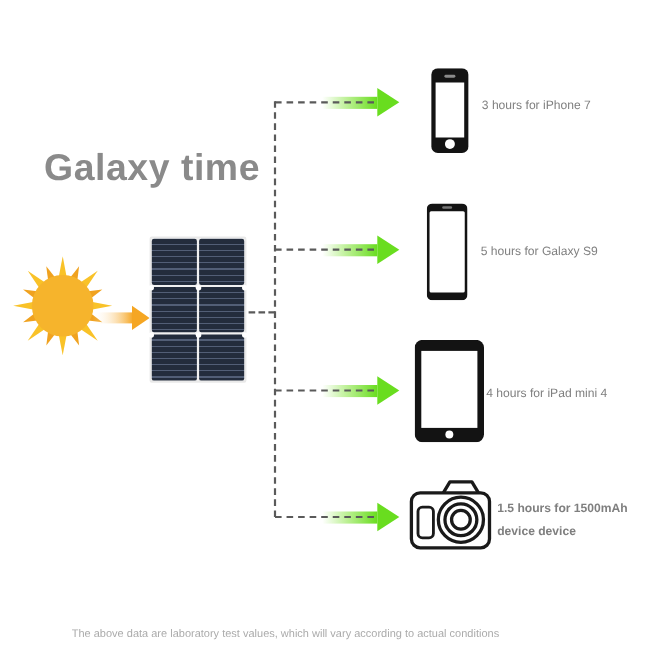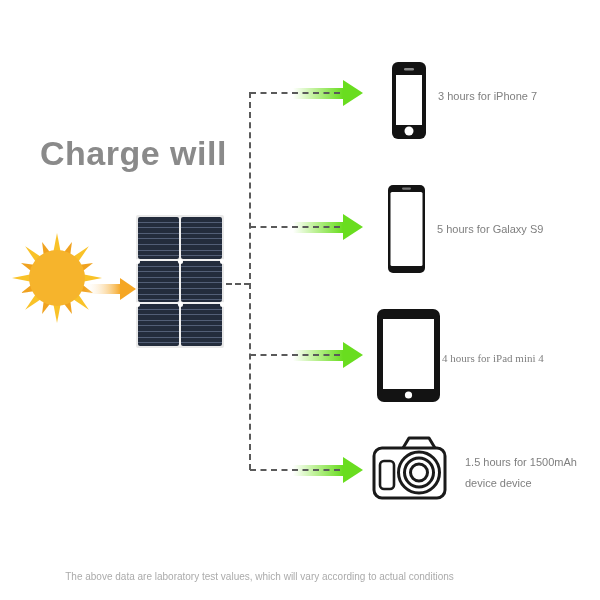--- a/index.html
+++ b/index.html
@@ -57,7 +57,7 @@
 
 <div id="canvas">
 
-  <div id="title" class="abs">Charge will</div>
+  <div id="title" class="abs">Galaxy time</div>
 
   <svg id="sun-svg" class="abs" style="left:11px;top:232px;z-index:1;" width="92" height="92" viewBox="0 0 92 92">
     <polygon points="46.00,1.00 42.09,21.31 49.91,21.31" fill="#f9c228"></polygon>

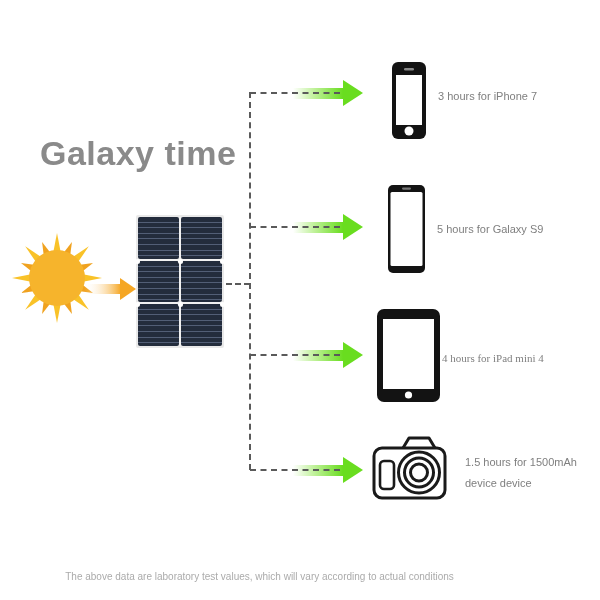--- a/index.html
+++ b/index.html
@@ -143,7 +143,7 @@
     <rect x="6" y="10" width="51" height="70" fill="#ffffff"></rect>
     <circle cx="31.5" cy="86" r="3.6" fill="#ffffff"></circle>
   </svg>
-  <div class="abs dev-label" style="left:442px;top:348px;font-family:Liberation Serif, serif;">4 hours for iPad mini 4</div>
+  <div class="abs dev-label" style="left:442px;top:348px;">4 hours for iPad mini 4</div>
 
   <svg class="abs" style="left:370px;top:434px;" width="78" height="68" viewBox="0 0 78 68">
     <path d="M 33 14 L 39 4 L 59 4 L 65 14" fill="none" stroke="#1a1a1a" stroke-width="3" stroke-linejoin="round"></path>

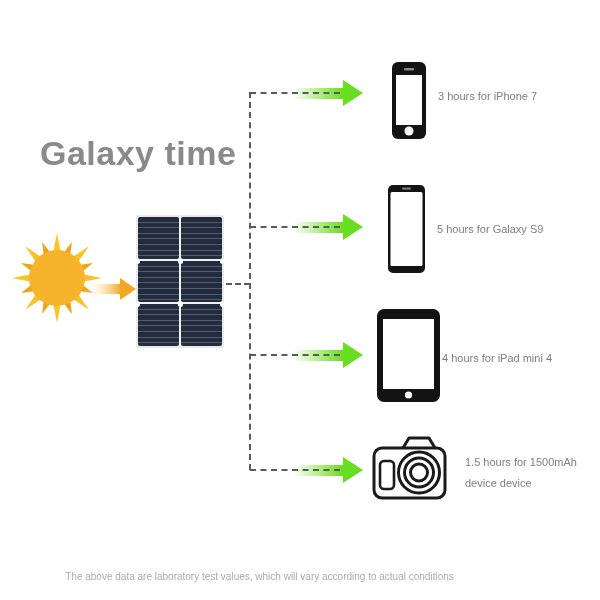--- a/index.html
+++ b/index.html
@@ -153,7 +153,7 @@
     <circle cx="49" cy="38.5" r="14.5" fill="none" stroke="#1a1a1a" stroke-width="3"></circle>
     <circle cx="49" cy="38.5" r="8.5" fill="none" stroke="#1a1a1a" stroke-width="3"></circle>
   </svg>
-  <div class="abs dev-label" style="left:465px;top:452px;">
+  <div class="abs dev-label" style="left:452px;top:452px;font-weight:bold;">
     <div>1.5 hours for 1500mAh</div>
     <div>device device</div>
   </div>

